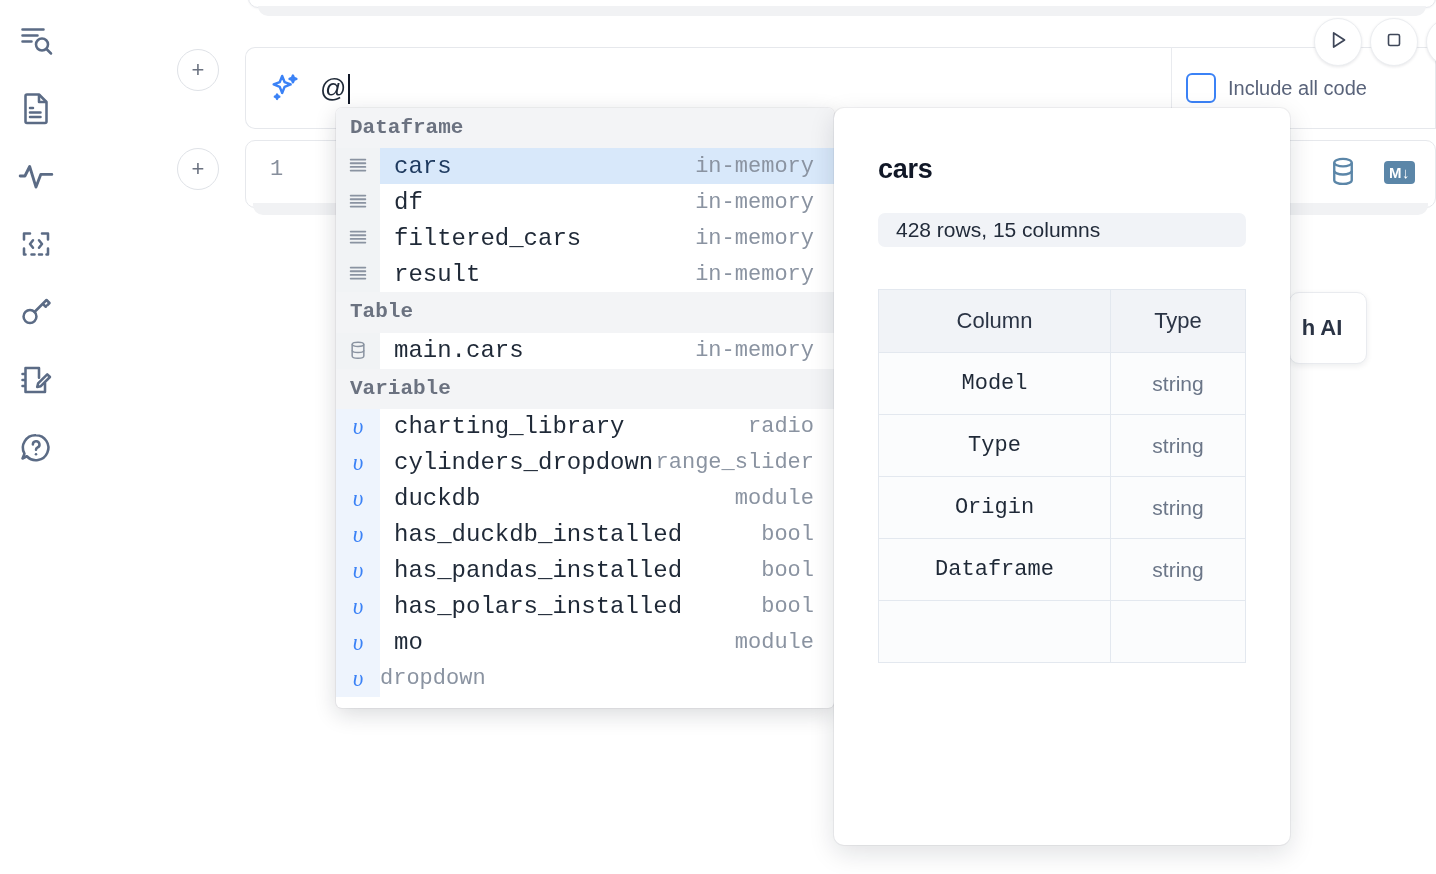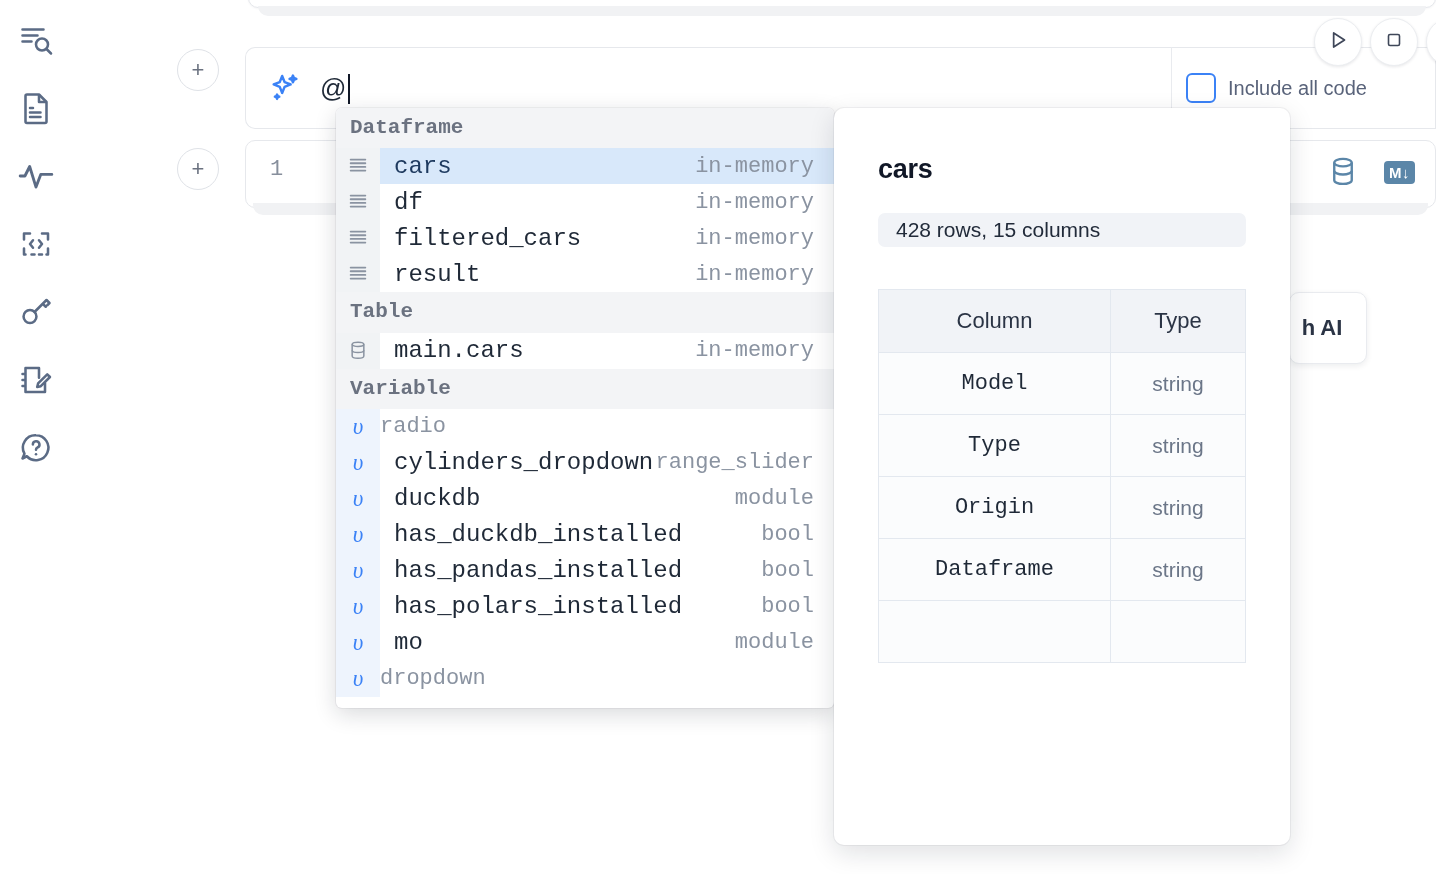--- a/index.html
+++ b/index.html
@@ -360,6 +360,7 @@
       <div class="ac-group">Variable</div>
       <div class="ac-row">
         <div class="ac-gutter var">υ</div>
+        <div class="ac-name">charting_library</div>
         <div class="ac-meta">radio</div>
       </div>
       <div class="ac-row">

